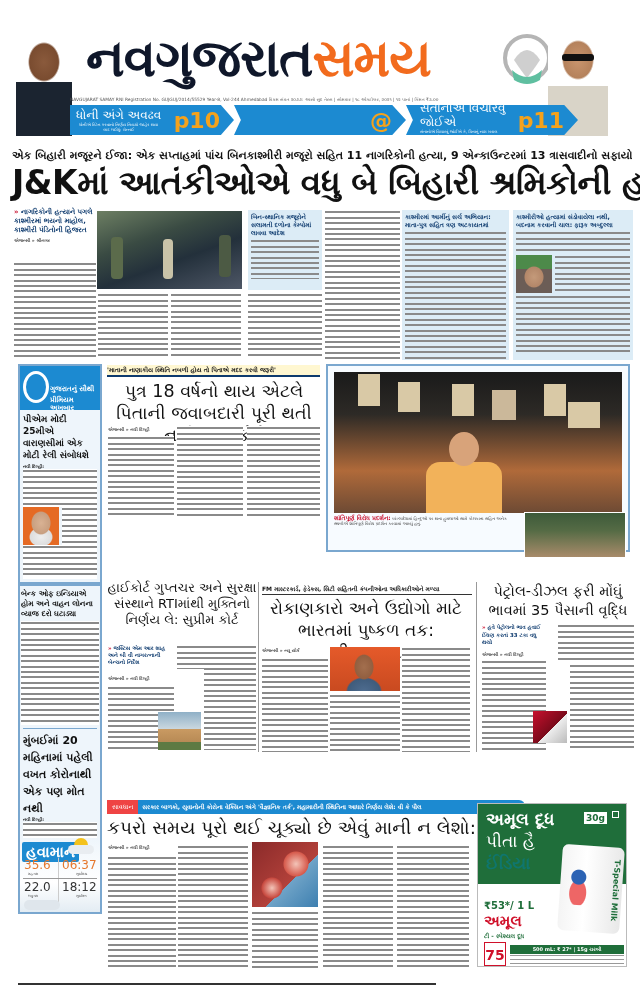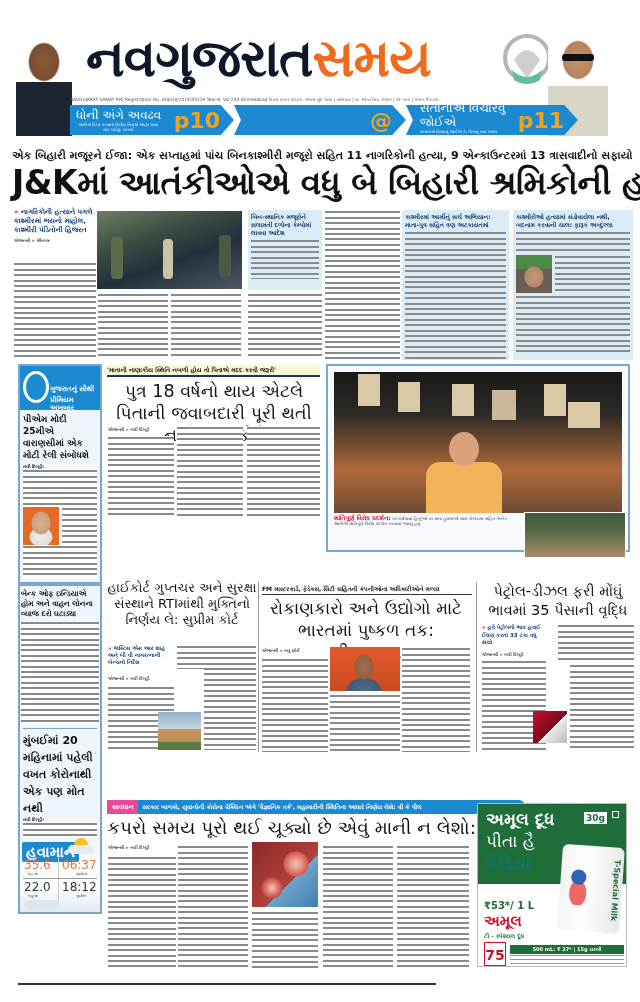--- a/index.html
+++ b/index.html
@@ -211,7 +211,7 @@
 <div class="abs lines" style="left:570px;top:664px;width:64px;height:88px"></div>
 
 <div class="abs" style="left:107px;top:800px;width:418px;height:14px;background:#1c8ad1;display:flex;align-items:center;border-radius:0 6px 6px 0">
-  <span style="background:#ec4899;color:#fff;font-size:6.5px;font-weight:bold;padding:2px 5px;height:14px;display:flex;align-items:center">સાવધાન</span>
+  <span style="background:#ef4444;color:#fff;font-size:6.5px;font-weight:normal;padding:2px 5px;height:14px;display:flex;align-items:center">સાવધાન</span>
   <span style="color:#fff;font-size:6px;font-weight:bold;padding-left:4px;white-space:nowrap;overflow:hidden">સરકાર બાળકો, યુવાનોની કોરોના વેક્સિન અંગે 'વૈજ્ઞાનિક તર્ક', મહામારીની સ્થિતિના આધારે નિર્ણય લેશે: વી કે પૌલ</span>
 </div>
 <div class="abs" style="left:107px;top:815px;width:425px;font-size:18.5px;line-height:26px;white-space:nowrap;overflow:hidden">કપરો સમય પૂરો થઈ ચૂક્યો છે એવું માની ન લેશો: ટાસ્ક ફોર્સ</div>

